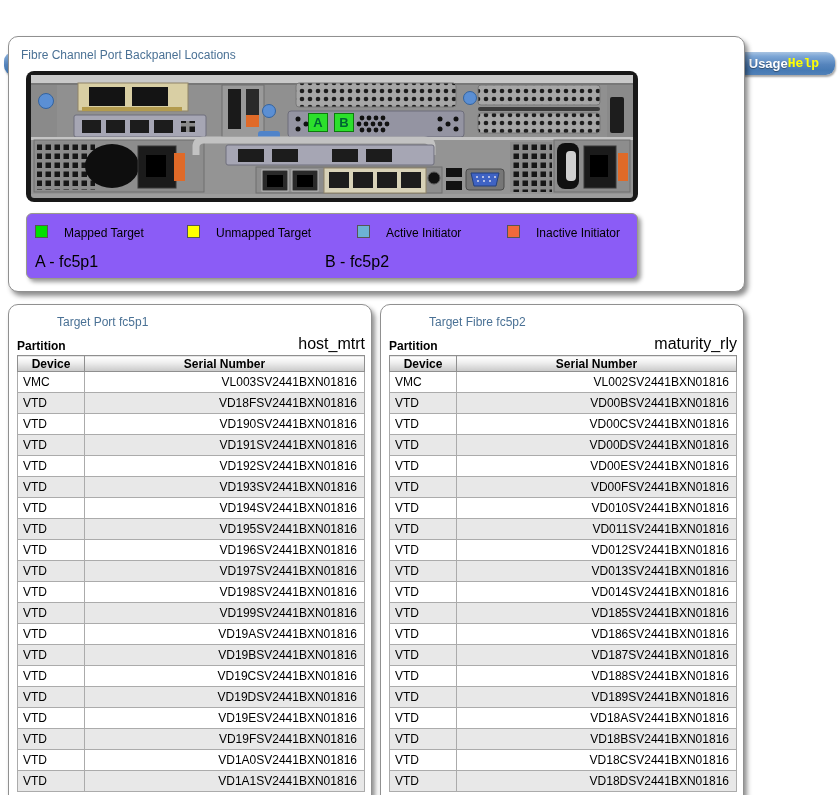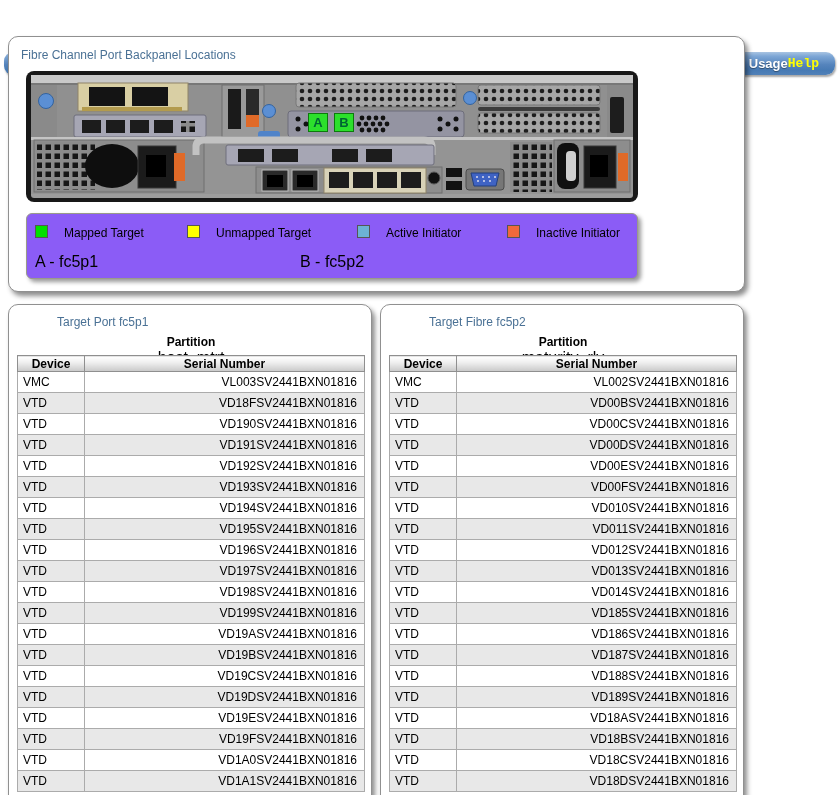--- a/index.html
+++ b/index.html
@@ -257,7 +257,7 @@
       <span class="swatch" style="left: 480px; background: rgb(240, 105, 60);"></span>
       <span class="swatch-label" style="left:509px">Inactive Initiator</span>
       <span class="assign" style="left:8px">A - fc5p1</span>
-      <span class="assign" style="left:273px">B - fc5p2</span>
+      <span class="assign" style="left:298px">B - fc5p2</span>
     </div>
   </div>
 

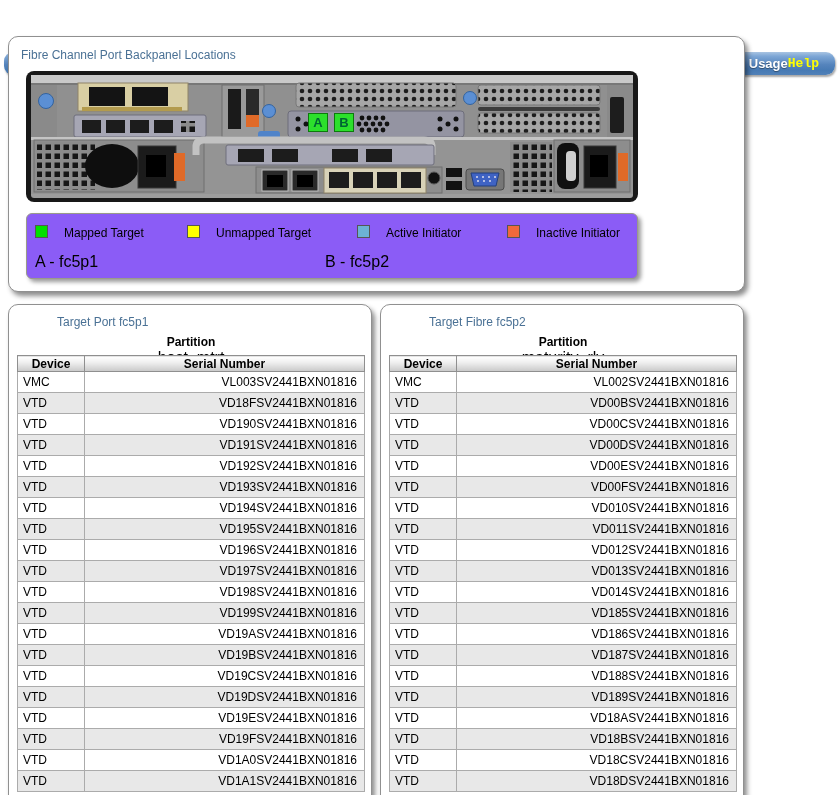--- a/index.html
+++ b/index.html
@@ -58,7 +58,7 @@
   .port-panel .panel-title { position: absolute; left: 12px; top: 10px; margin-left: 36px; }
   .partition-line {
     position: absolute; left: 8px; top: 30px; width: 348px;
-    display: flex; justify-content: space-between; align-items: center; flex-direction: column;
+    display: flex; justify-content: space-between; align-items: flex-end;
   }
   .partition-line .plabel { font-size: 12px; font-weight: bold; }
   .partition-line .pvalue { font-size: 16px; }

